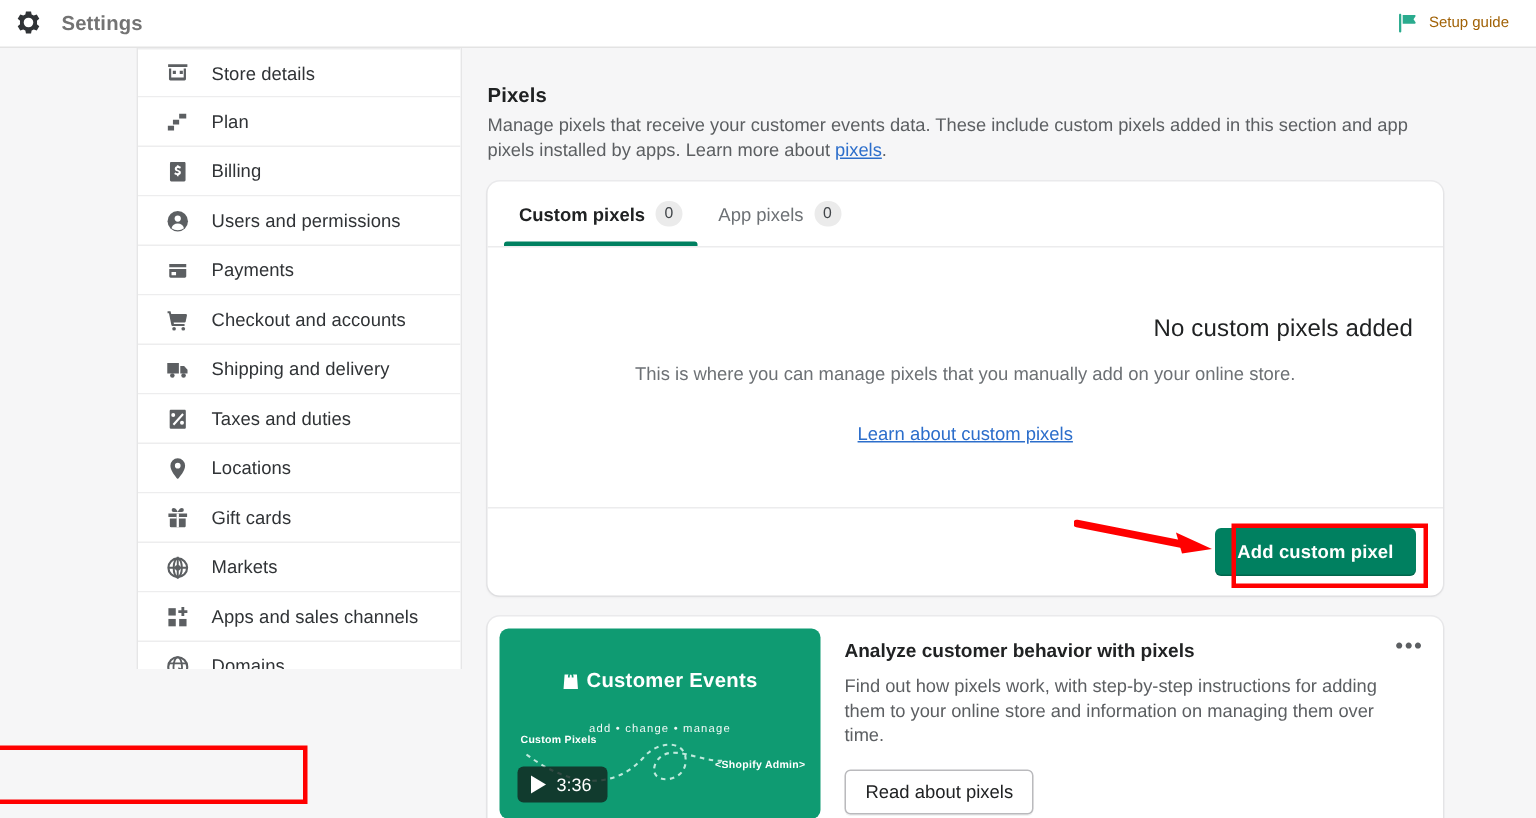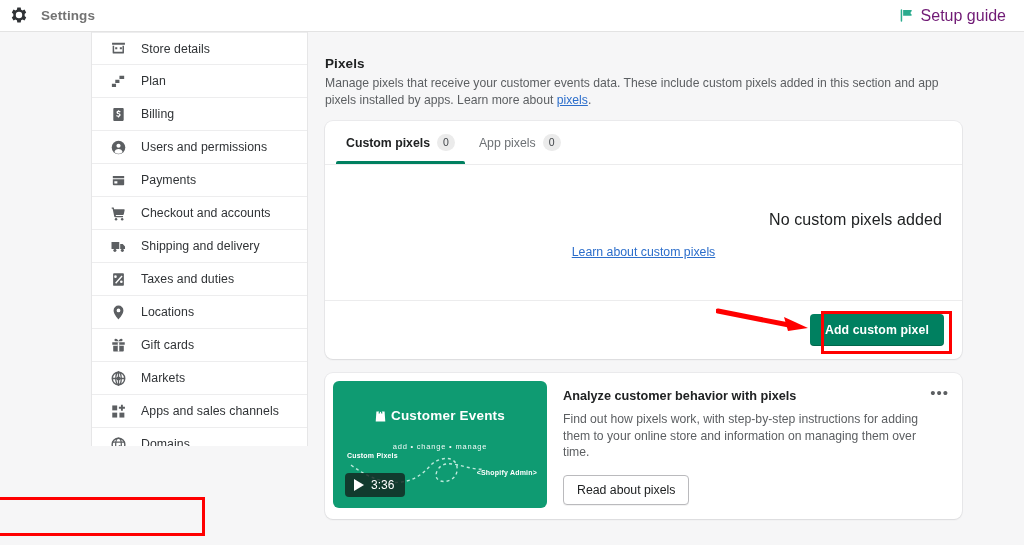--- a/index.html
+++ b/index.html
@@ -29,7 +29,7 @@
     padding-right: 18px; cursor: pointer;
   }
   .flag-ico { width: 15px; height: 15px; display: block; }
-  .setup-label { font-size: 16px; color: #701a75; }
+  .setup-label { font-size: 10px; color: #a16207; }
 
   
   .page {

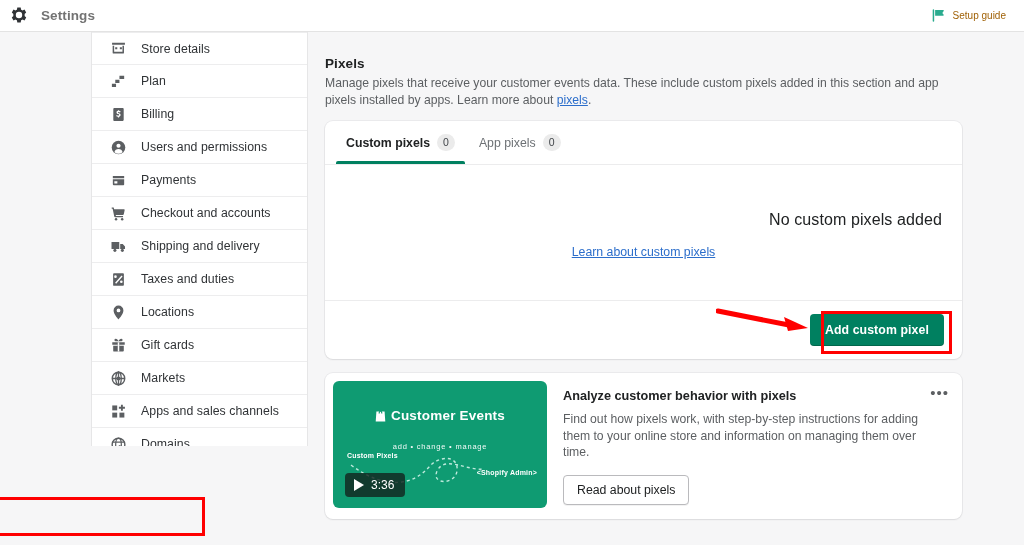--- a/index.html
+++ b/index.html
@@ -466,6 +466,7 @@
 
       <div class="empty">
         <div class="empty-title">No custom pixels added</div>
+        <div class="empty-sub">This is where you can manage pixels that you manually add on your online store.</div>
         <a class="empty-link" href="#">Learn about custom pixels</a>
       </div>
 

